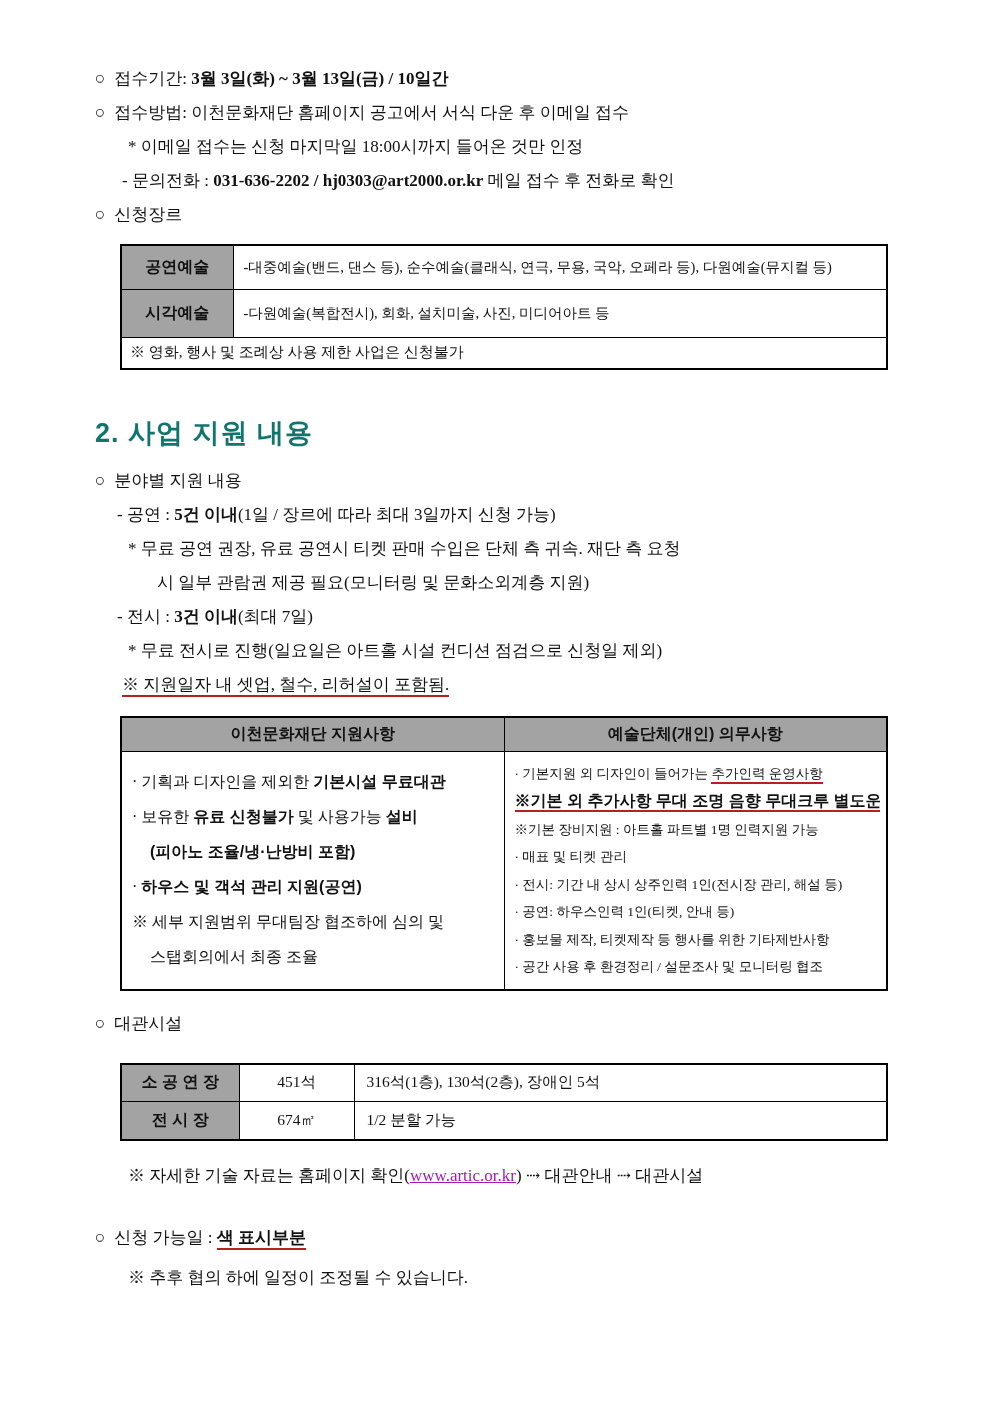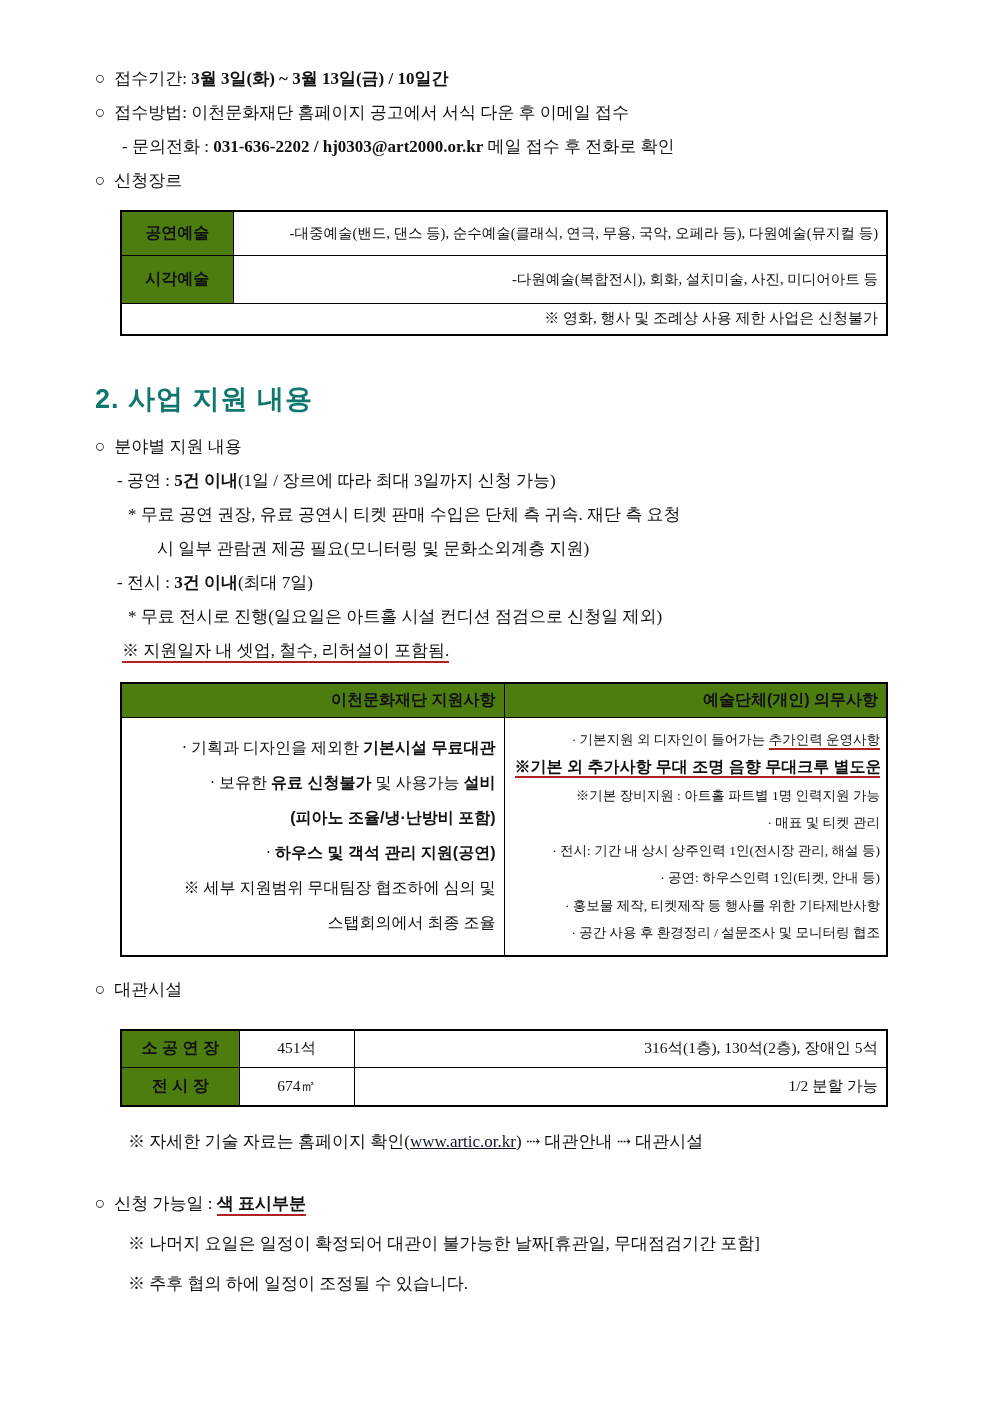--- a/index.html
+++ b/index.html
@@ -76,6 +76,7 @@
     <span class="bullet">○</span><span>접수방법: </span><span>이천문화재단 홈페이지 공고에서 서식 다운 후 이메일 접수</span>
   </div>
 
+  <div class="line ind-b">* 이메일 접수는 신청 마지막일 18:00시까지 들어온 것만 인정</div>
 
   <div class="line ind-d">
     <span>- 문의전화 : </span><b>031-636-2202 / hj0303@art2000.or.kr</b><span> 메일 접수 후 전화로 확인</span>

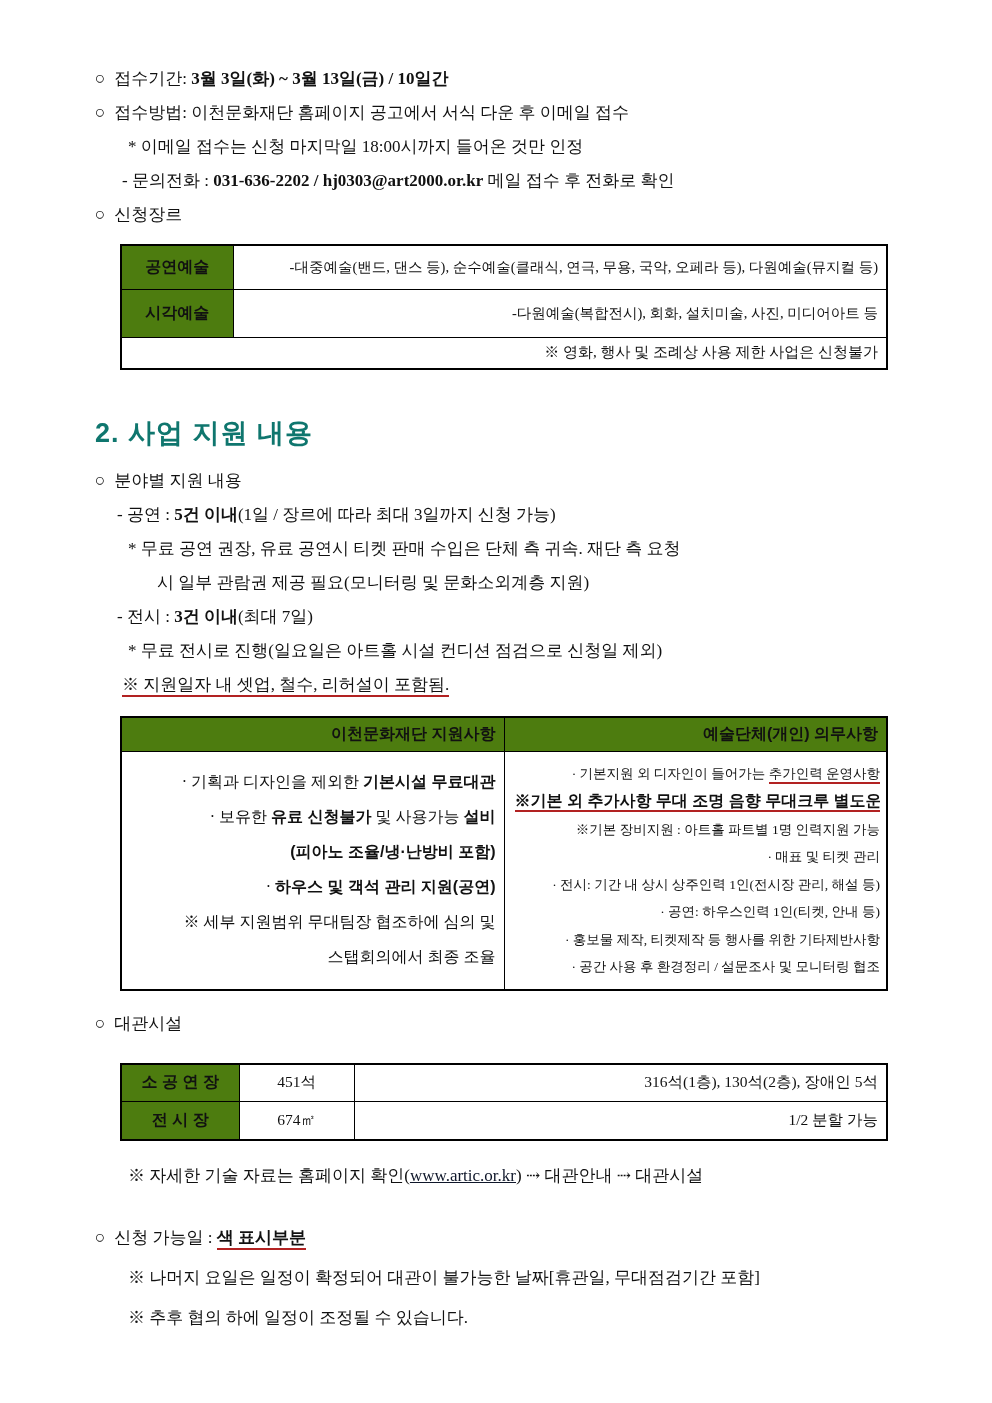--- a/index.html
+++ b/index.html
@@ -23,7 +23,7 @@
   table, th, td { border: 1px solid #000; }
   table { border-width: 2px; }
   th, td { padding: 2px 8px; text-align: right; }
-  .hdr-bg { background: #4d7c0f; }
+  .hdr-bg { background: #a3a3a3; }
 
   
   .genre-table td.g-label { width: 112px; text-align: center; font-family: "Liberation Sans", sans-serif; font-weight: bold; font-size: 16px; }

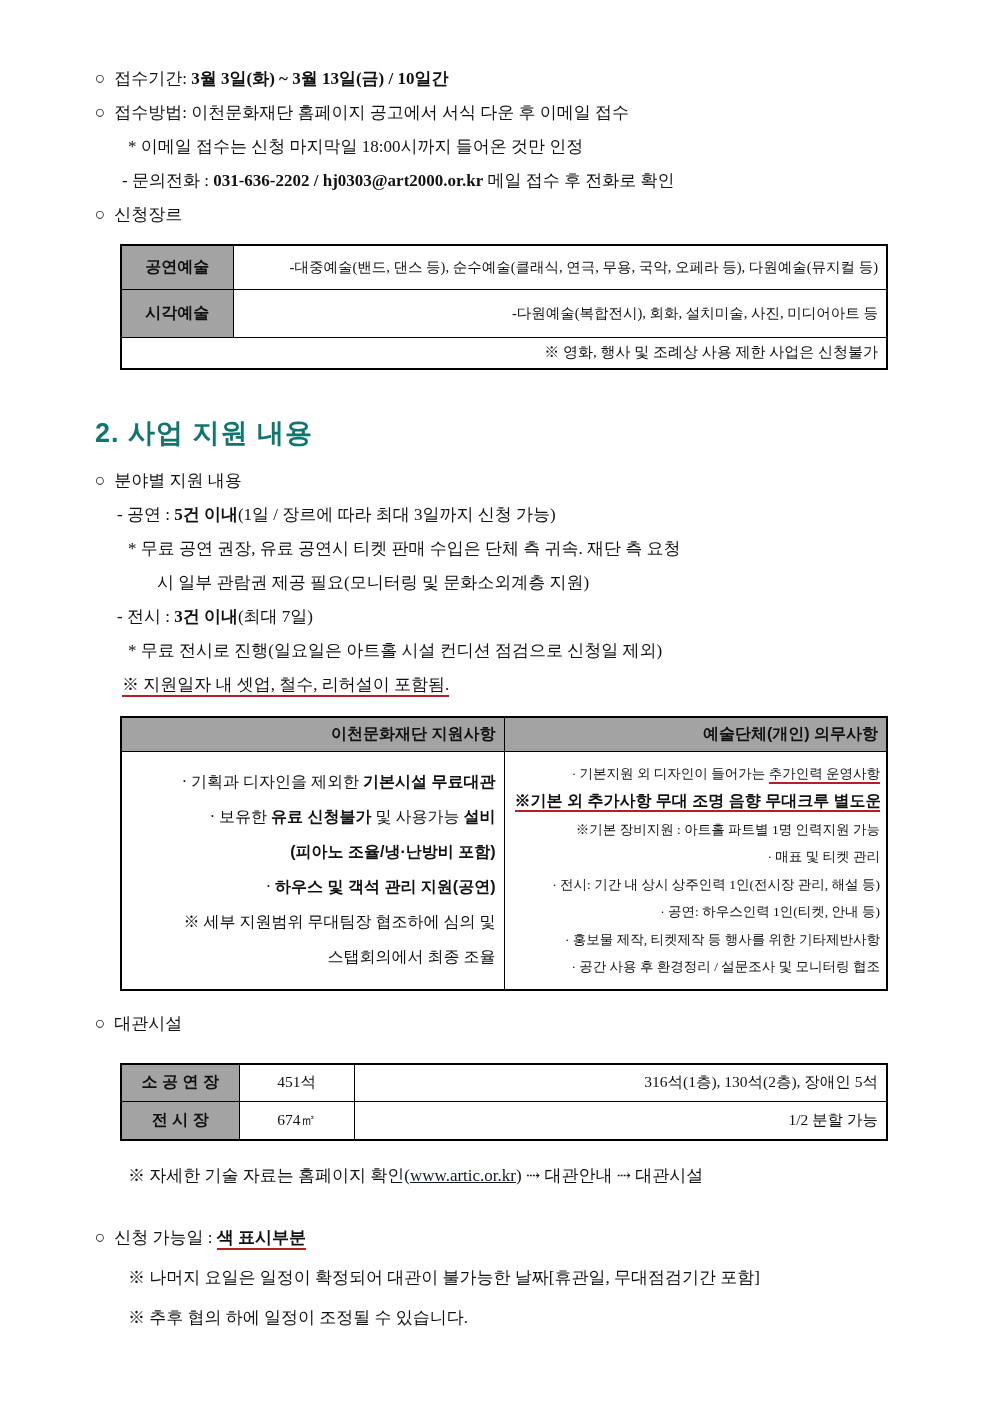--- a/index.html
+++ b/index.html
@@ -22,7 +22,7 @@
   table { border-collapse: collapse; margin-left: 25px; width: 768px; table-layout: fixed; }
   table, th, td { border: 1px solid #000; }
   table { border-width: 2px; }
-  th, td { padding: 2px 8px; text-align: right; }
+  th, td { padding: 2px 8px; }
   .hdr-bg { background: #a3a3a3; }
 
   

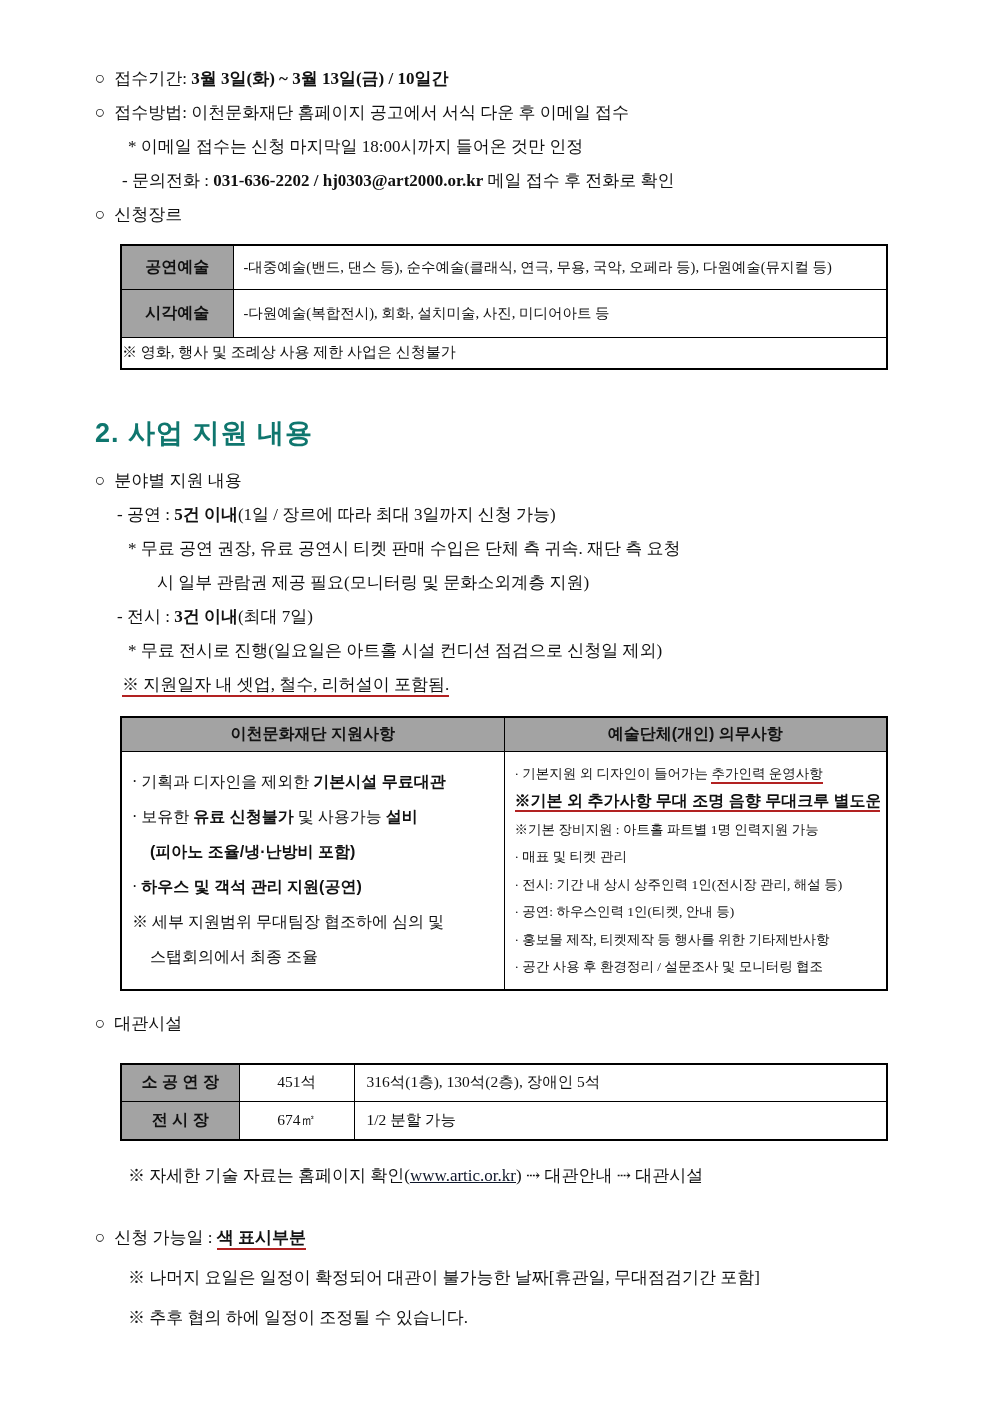--- a/index.html
+++ b/index.html
@@ -30,7 +30,7 @@
   .genre-table td.g-content { font-size: 14.5px; padding-left: 10px; }
   .genre-table tr.g-r1 td { height: 44px; }
   .genre-table tr.g-r2 td { height: 48px; }
-  .genre-table td.g-foot { height: 32px; font-size: 15px; padding-left: 0; }
+  .genre-table td.g-foot { height: 32px; font-size: 15px; padding-left: 8px; }
 
   .section-title {
     margin: 46px 0 14px 0; color: #0f766e;

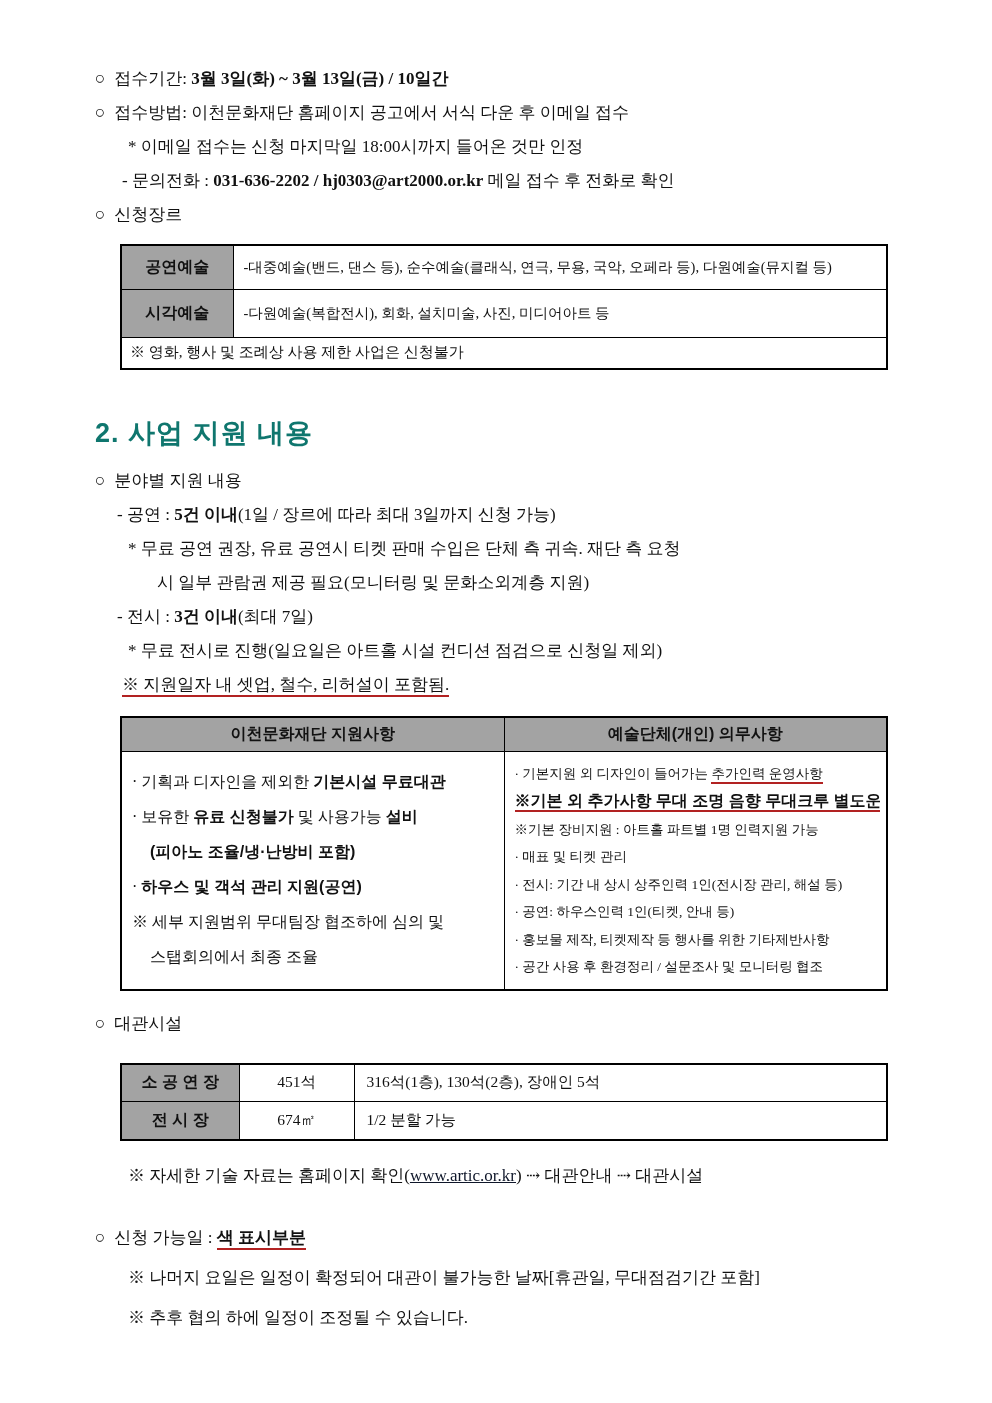--- a/index.html
+++ b/index.html
@@ -56,7 +56,7 @@
   .facility-table td.f-cap { width: 115px; text-align: center; }
   .facility-table td.f-desc { padding-left: 12px; }
 
-  .link { color: #0f172a; text-decoration: underline; cursor: pointer; }
+  .link { color: #a21caf; text-decoration: underline; cursor: pointer; }
   .mt-sm { margin-top: 6px; }
   .mt-md { margin-top: 16px; }
   .mt-lg { margin-top: 18px; }

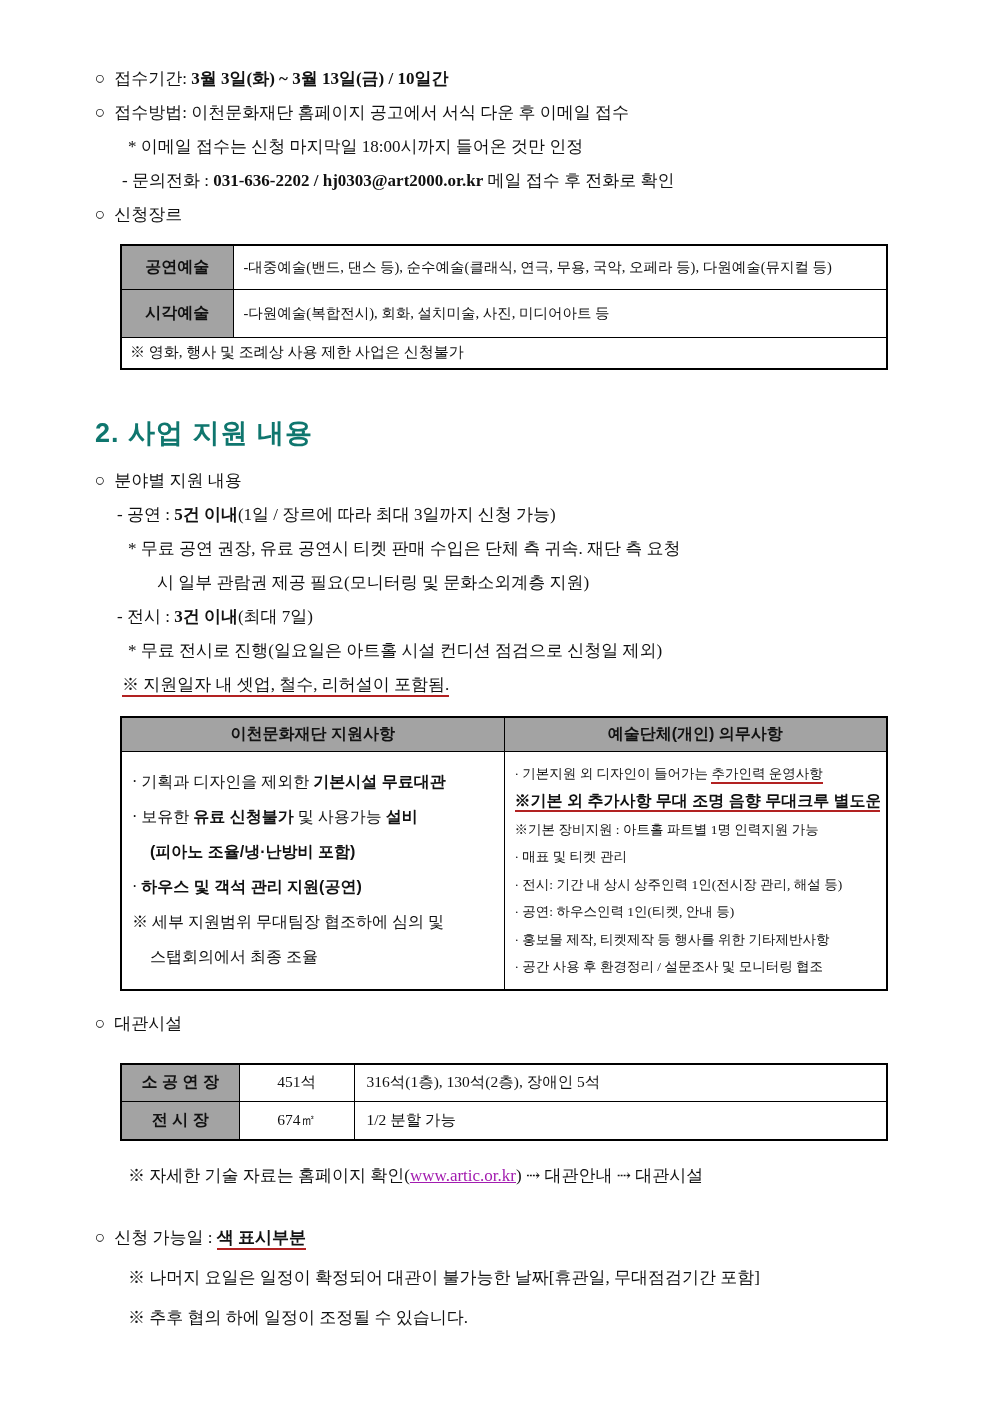--- a/index.html
+++ b/index.html
@@ -181,7 +181,6 @@
     <span class="bullet">○</span><span>신청 가능일 : </span><b class="red-underline">색 표시부분</b>
   </div>
 
-  <div class="line ind-b mt-sm">※ 나머지 요일은 일정이 확정되어 대관이 불가능한 날짜[휴관일, 무대점검기간 포함]</div>
   <div class="line ind-b mt-sm">※ 추후 협의 하에 일정이 조정될 수 있습니다.</div>
 
 </div>

